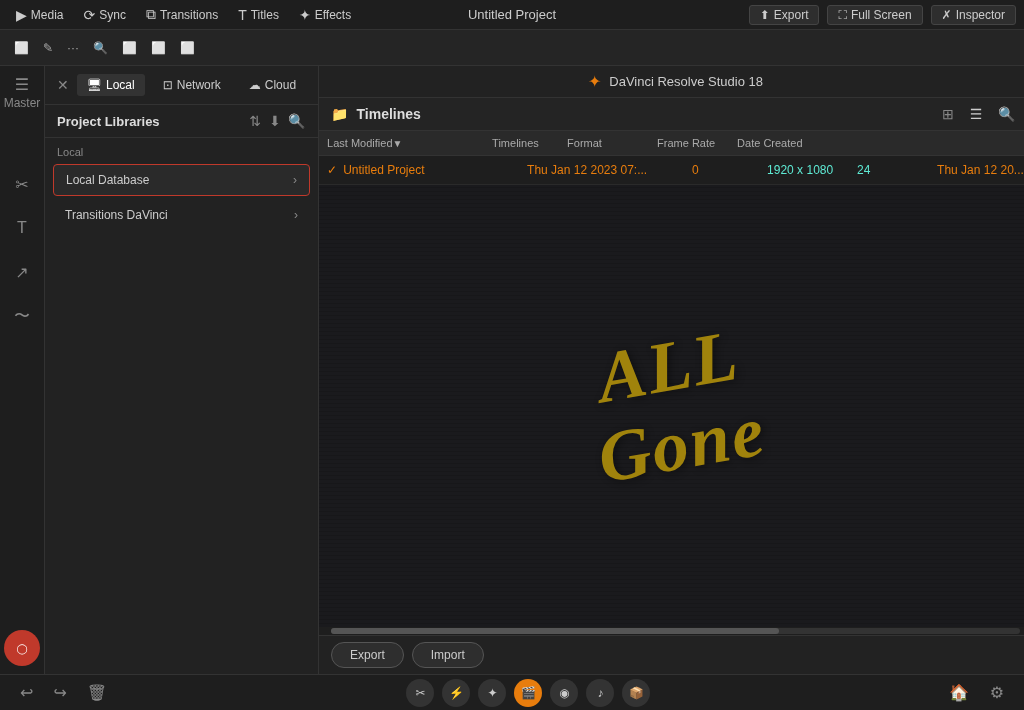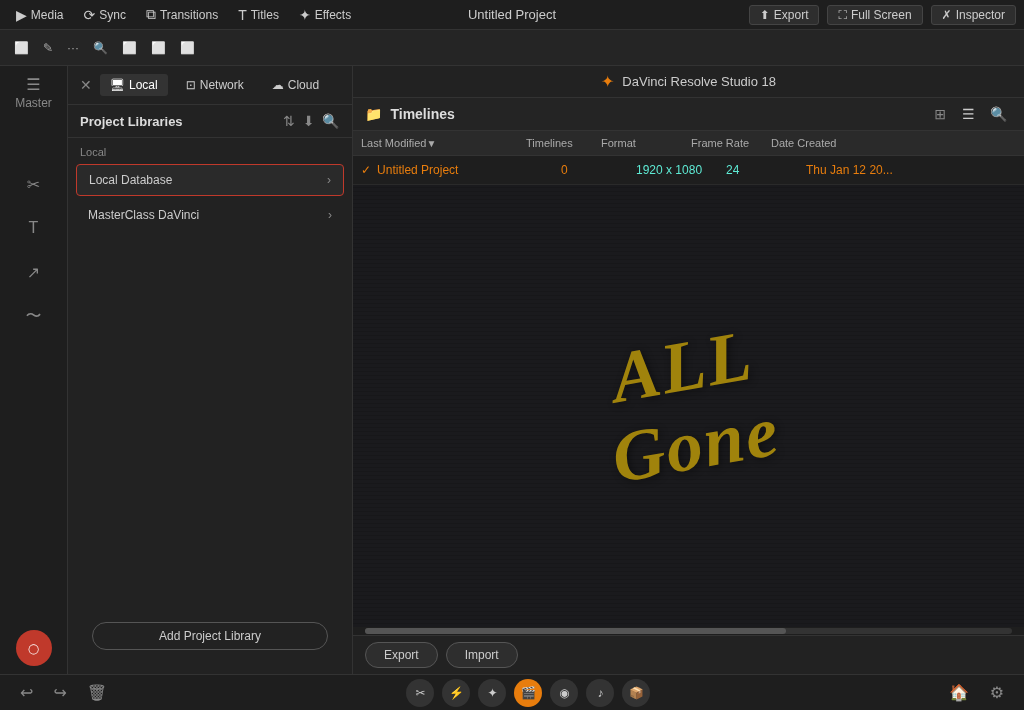--- a/index.html
+++ b/index.html
@@ -590,6 +590,7 @@
         <span class="checkmark">✓</span>
         <span>Untitled Project</span>
       </div>
+      <div class="td modified">Thu Jan 12 2023 07:...</div>
       <div class="td timelines">0</div>
       <div class="td format">1920 x 1080</div>
       <div class="td framerate">24</div>

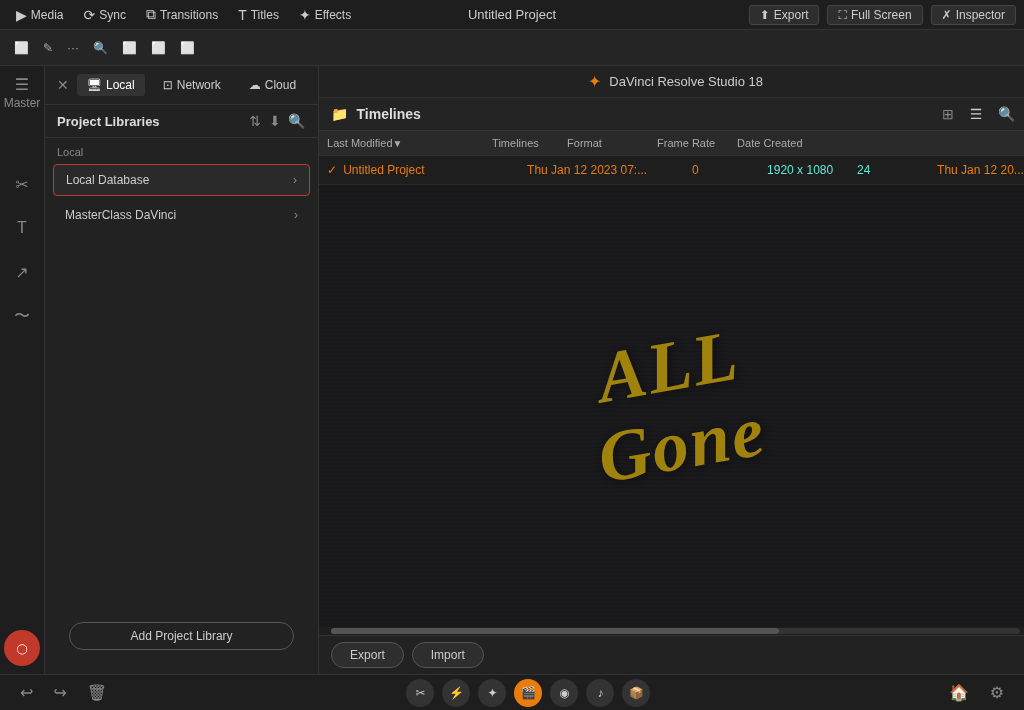--- a/index.html
+++ b/index.html
@@ -542,7 +542,7 @@
       <span class="sidebar-item-arrow">›</span>
     </div>
     <div class="sidebar-item">
-      <span class="sidebar-item-text">MasterClass DaVinci</span>
+      <span class="sidebar-item-text">Transitions DaVinci</span>
       <span class="sidebar-item-arrow">›</span>
     </div>
 

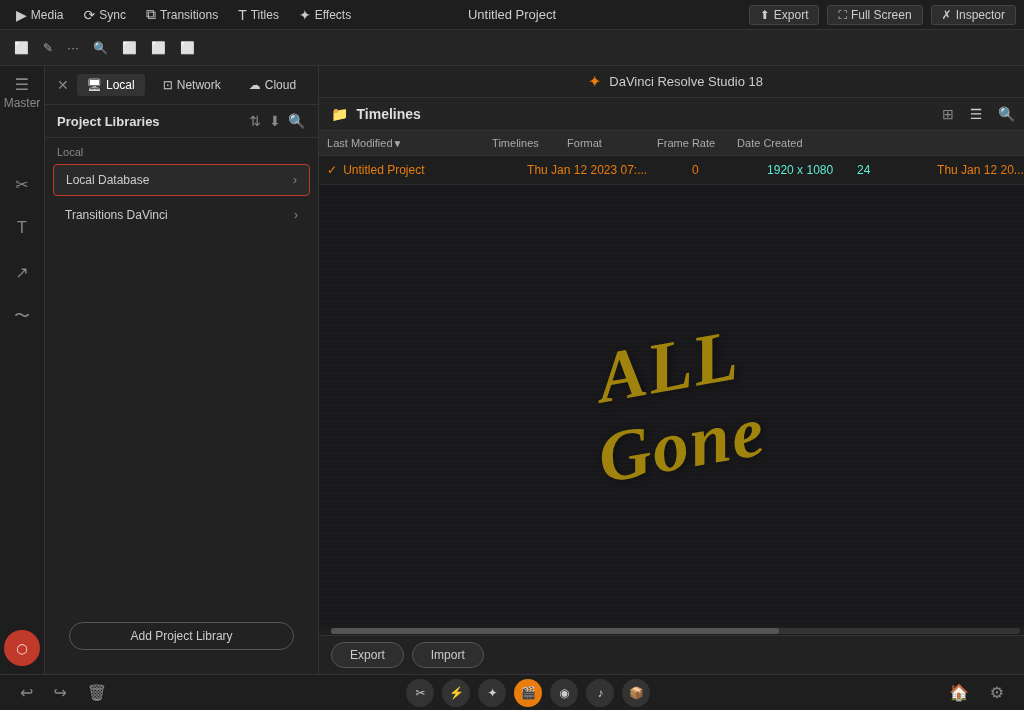--- a/index.html
+++ b/index.html
@@ -548,11 +548,6 @@
 
     <div style="flex:1"></div>
 
-    <div style="padding: 12px">
-      <div class="sidebar-add-btn">
-        <span>Add Project Library</span>
-      </div>
-    </div>
   </div>
 
   <div class="main-content">

